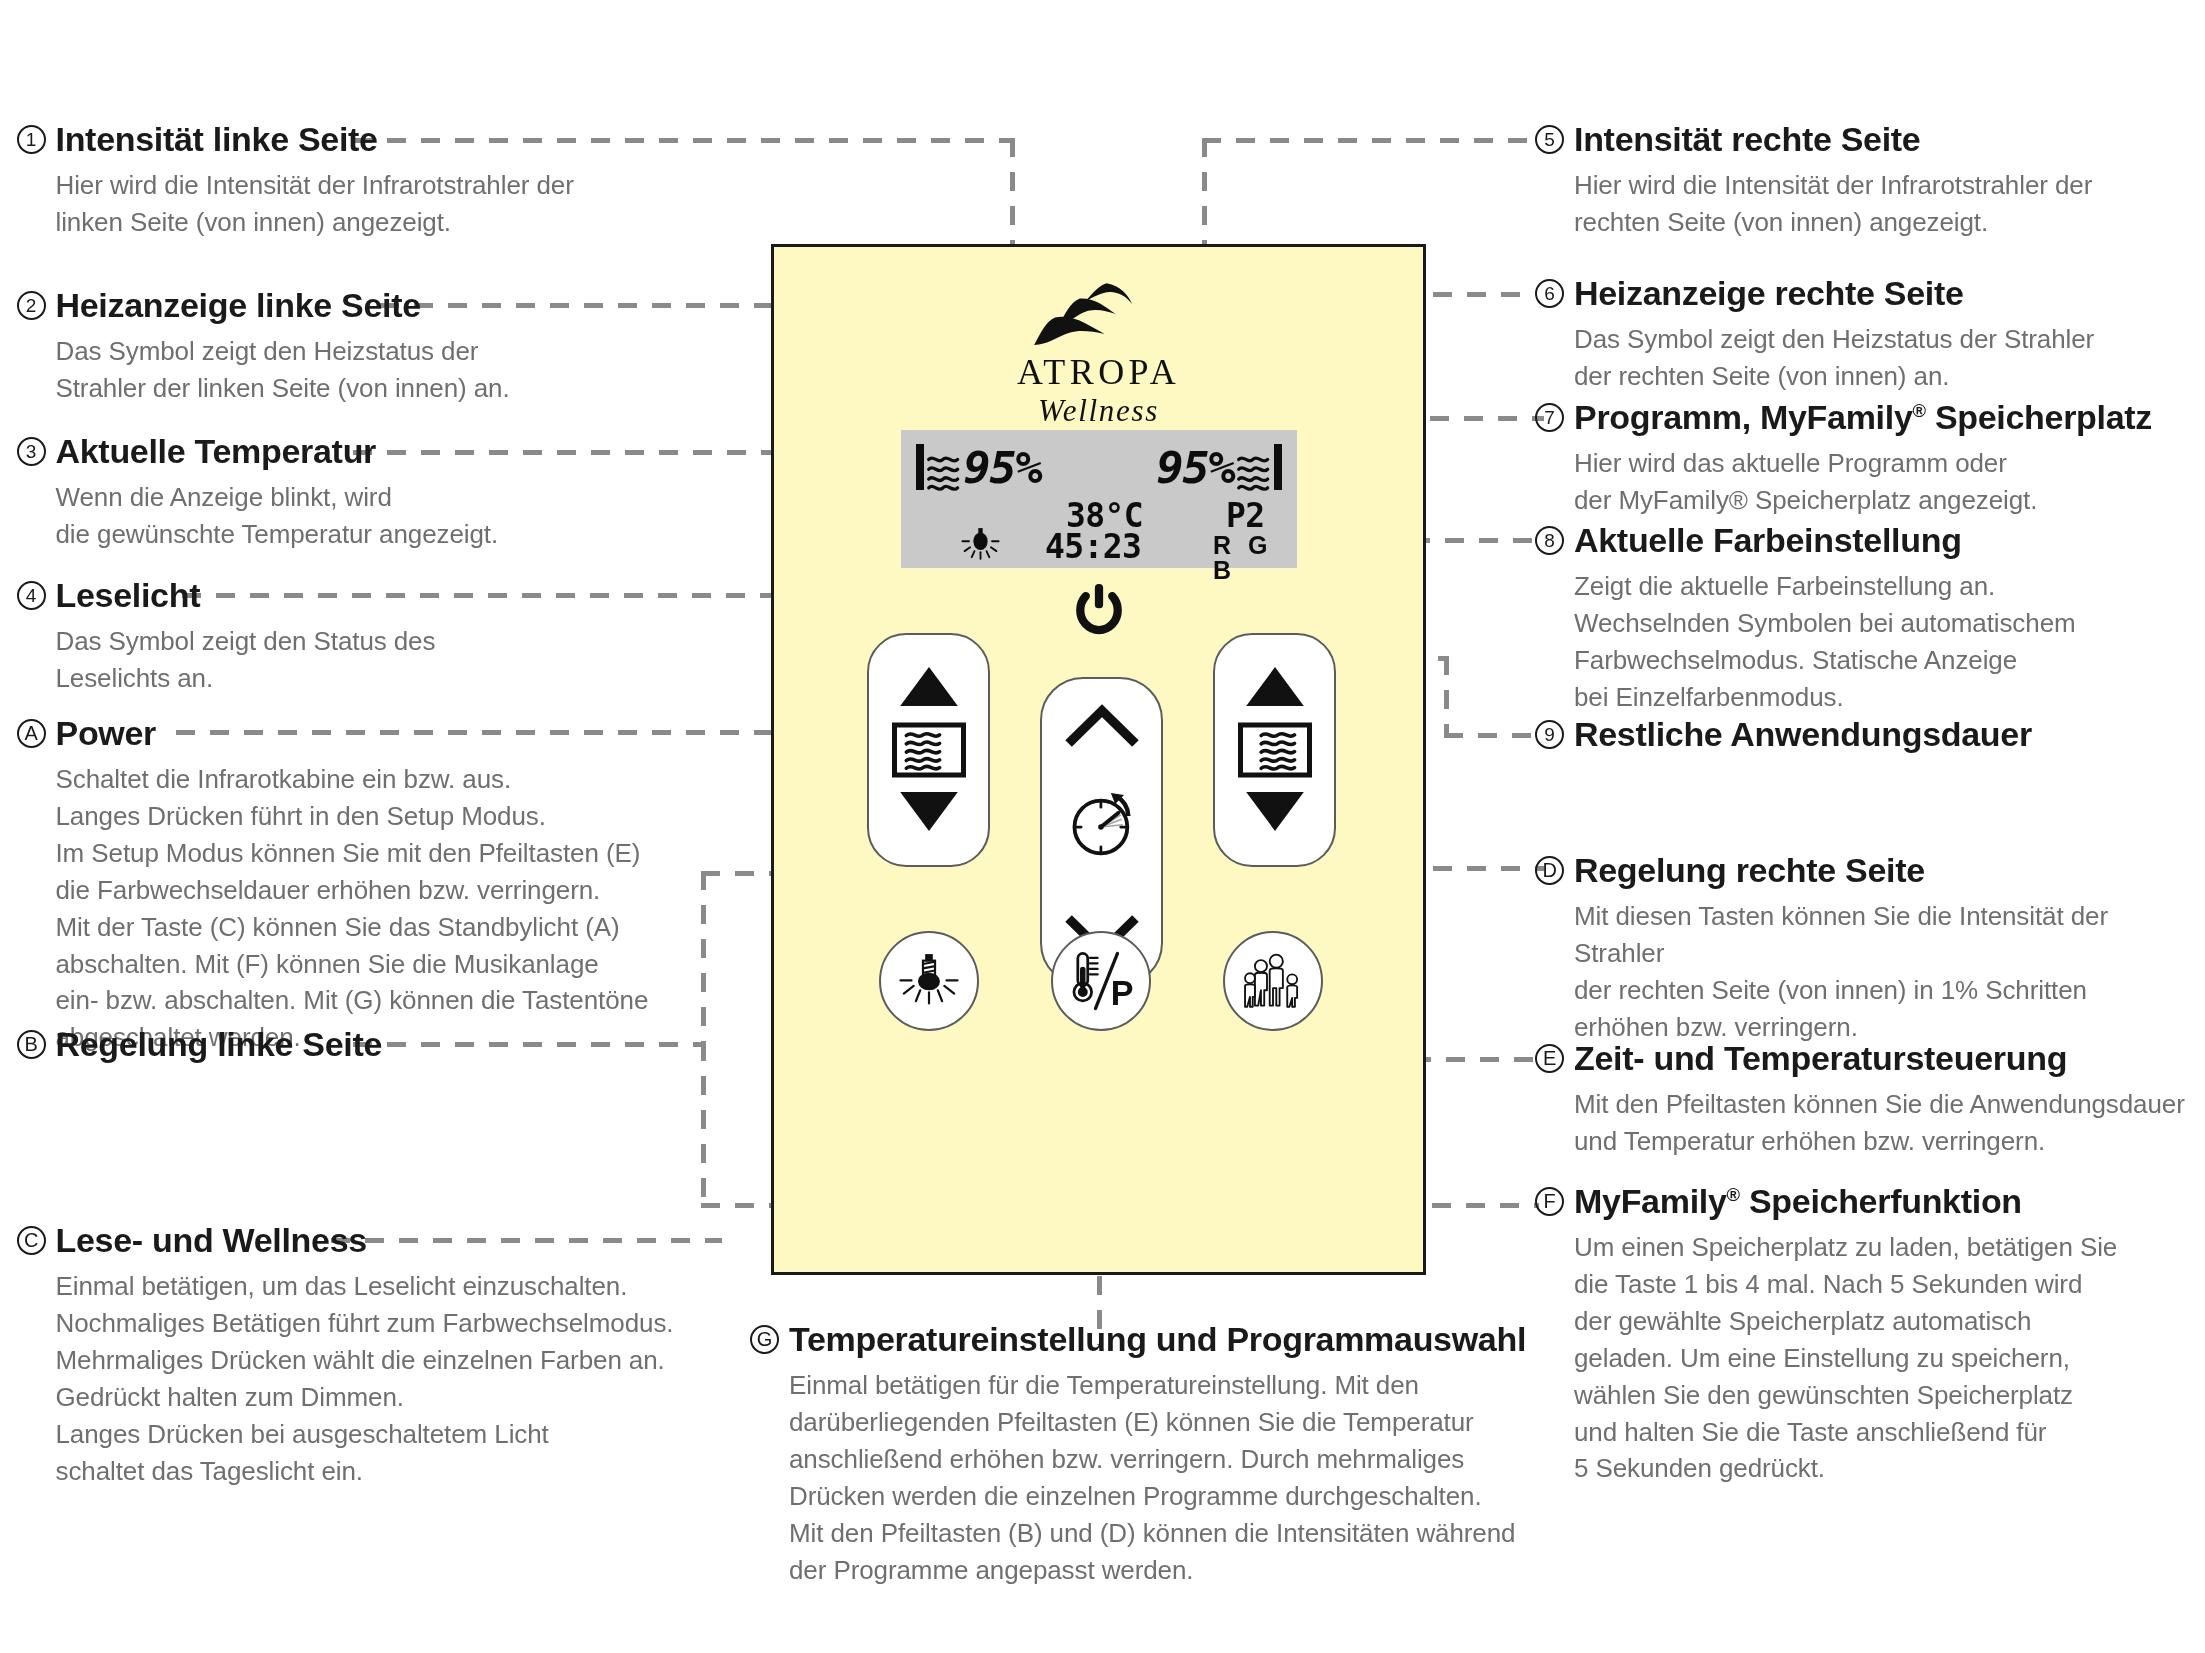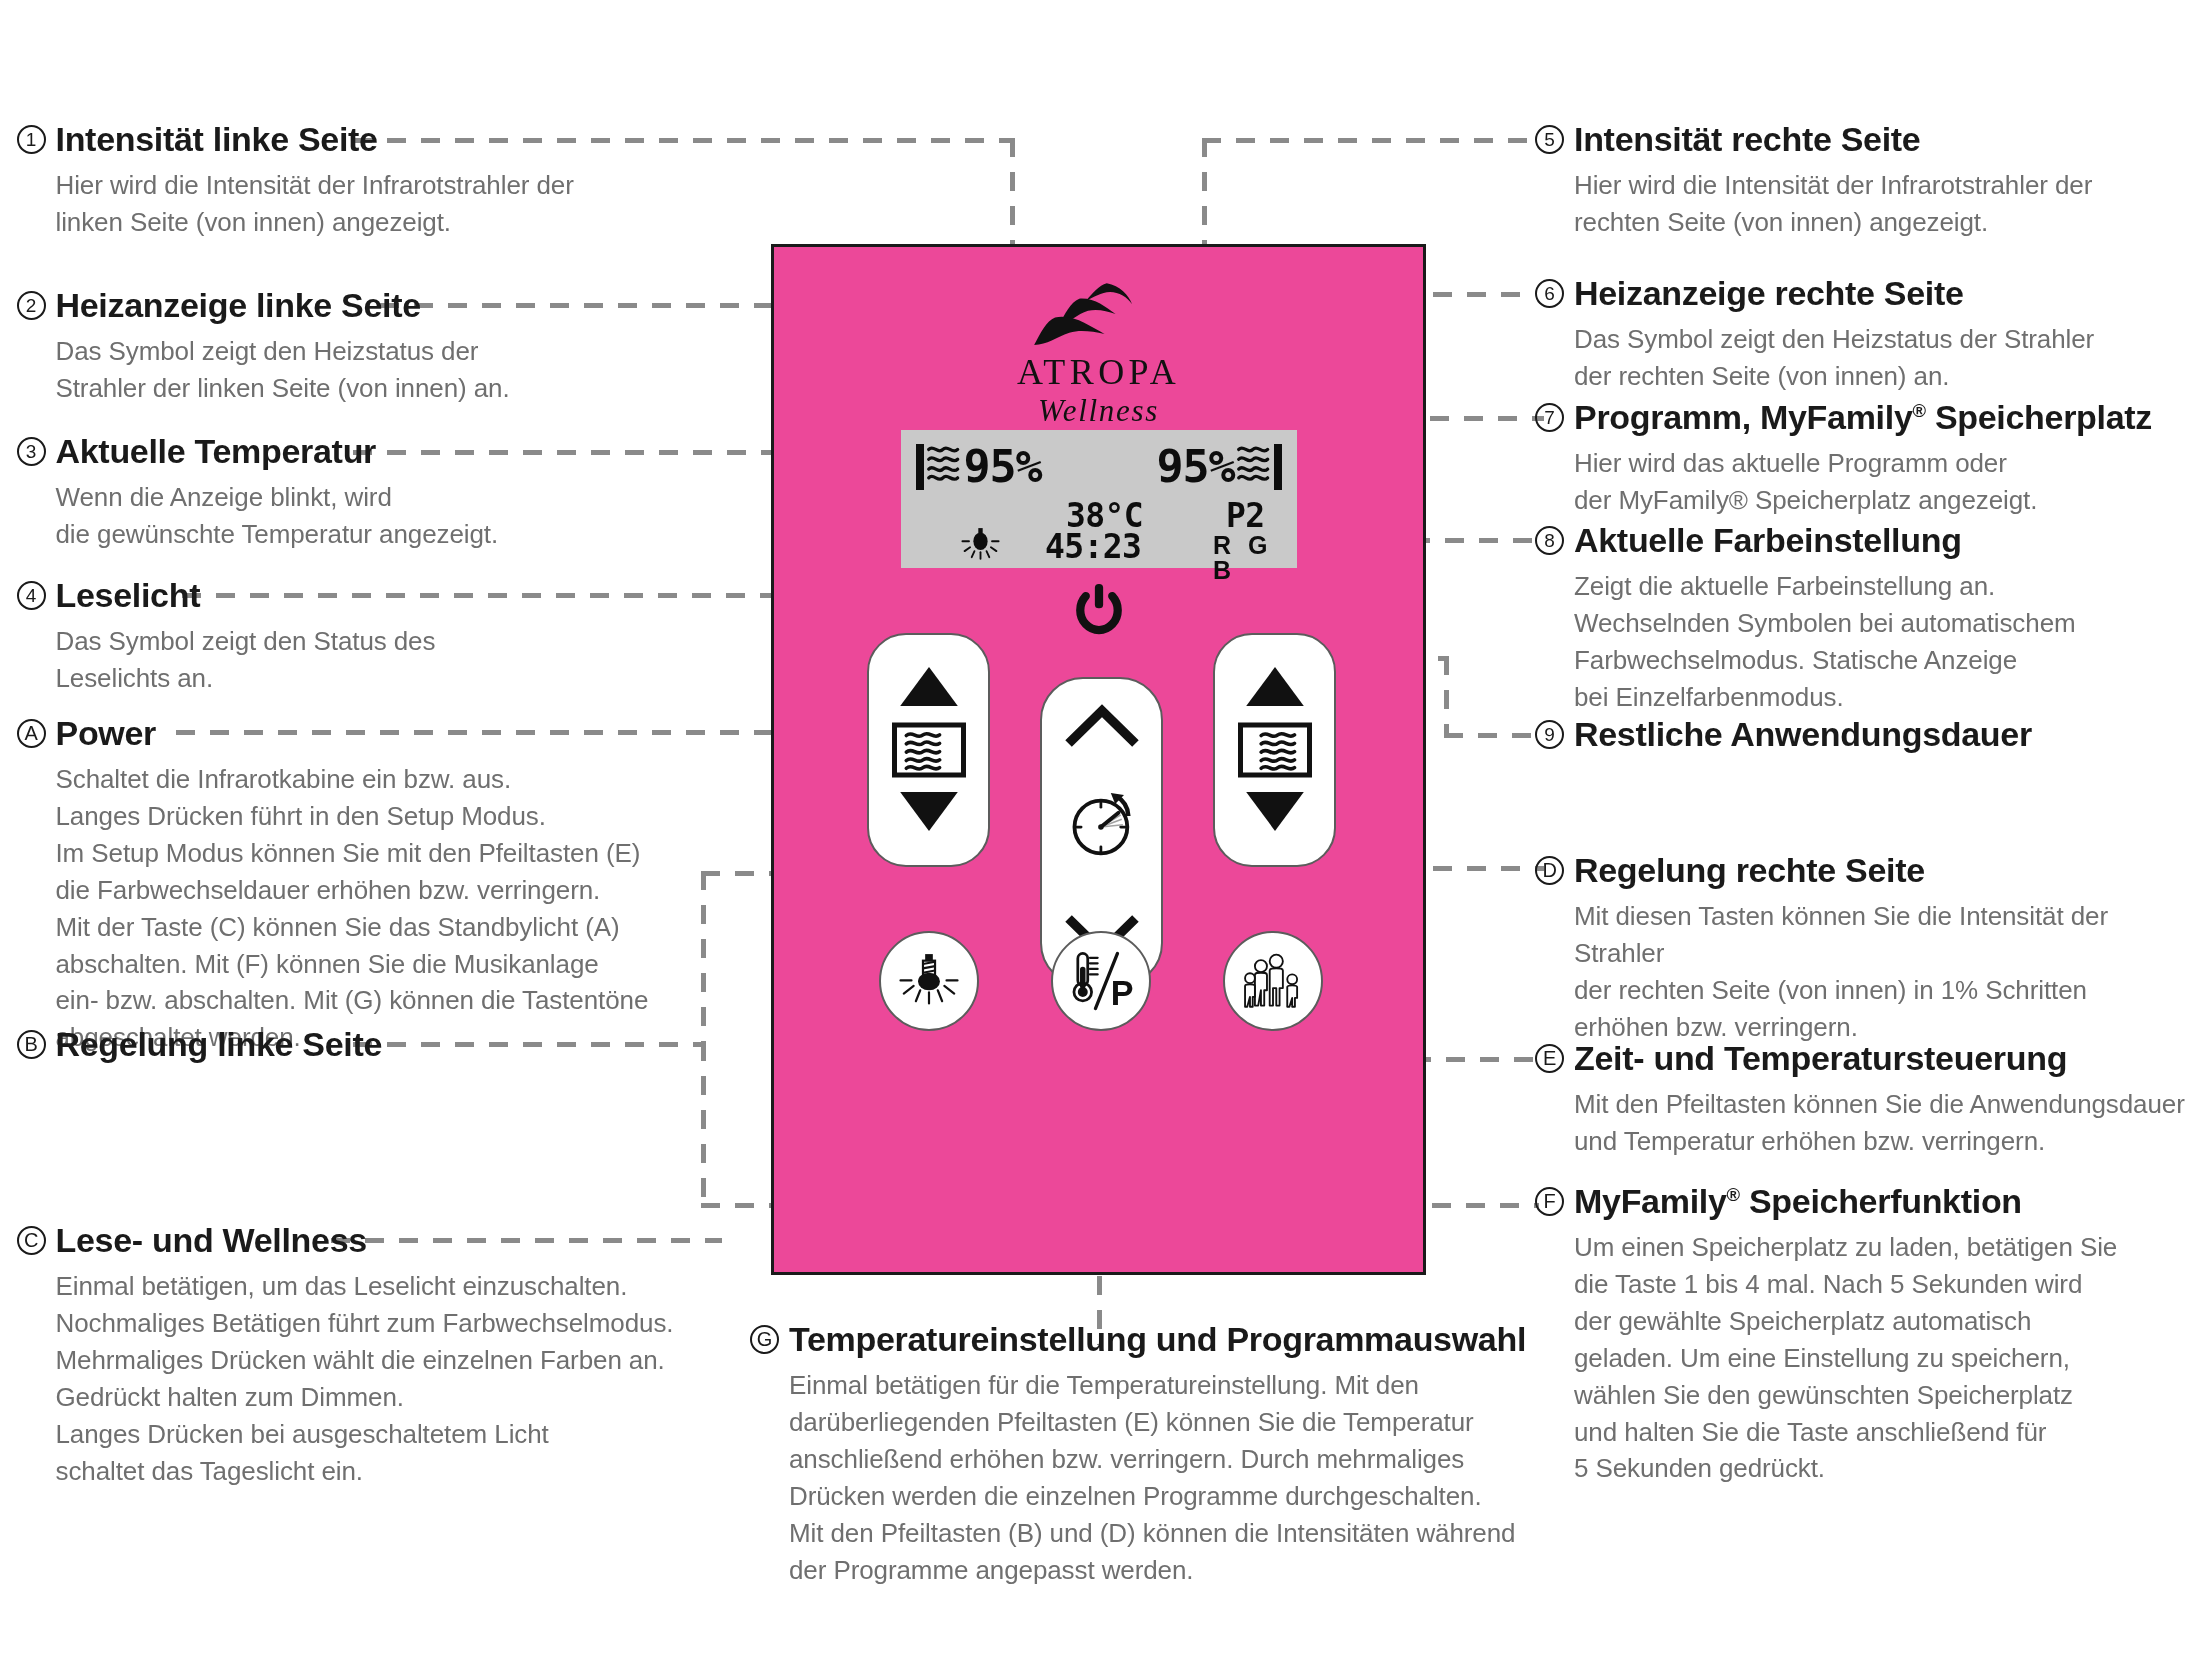--- a/index.html
+++ b/index.html
@@ -42,7 +42,7 @@
   
   #panel{
     position:absolute;left:771px;top:244px;width:655px;height:1031px;
-    border:3.9px solid #1a1a1a;background:#ec4899;box-sizing:border-box;
+    border:3.9px solid #1a1a1a;background:#fef9c3;box-sizing:border-box;
   }
   
   #logo{position:absolute;left:0;top:33px;width:100%;text-align:center;}

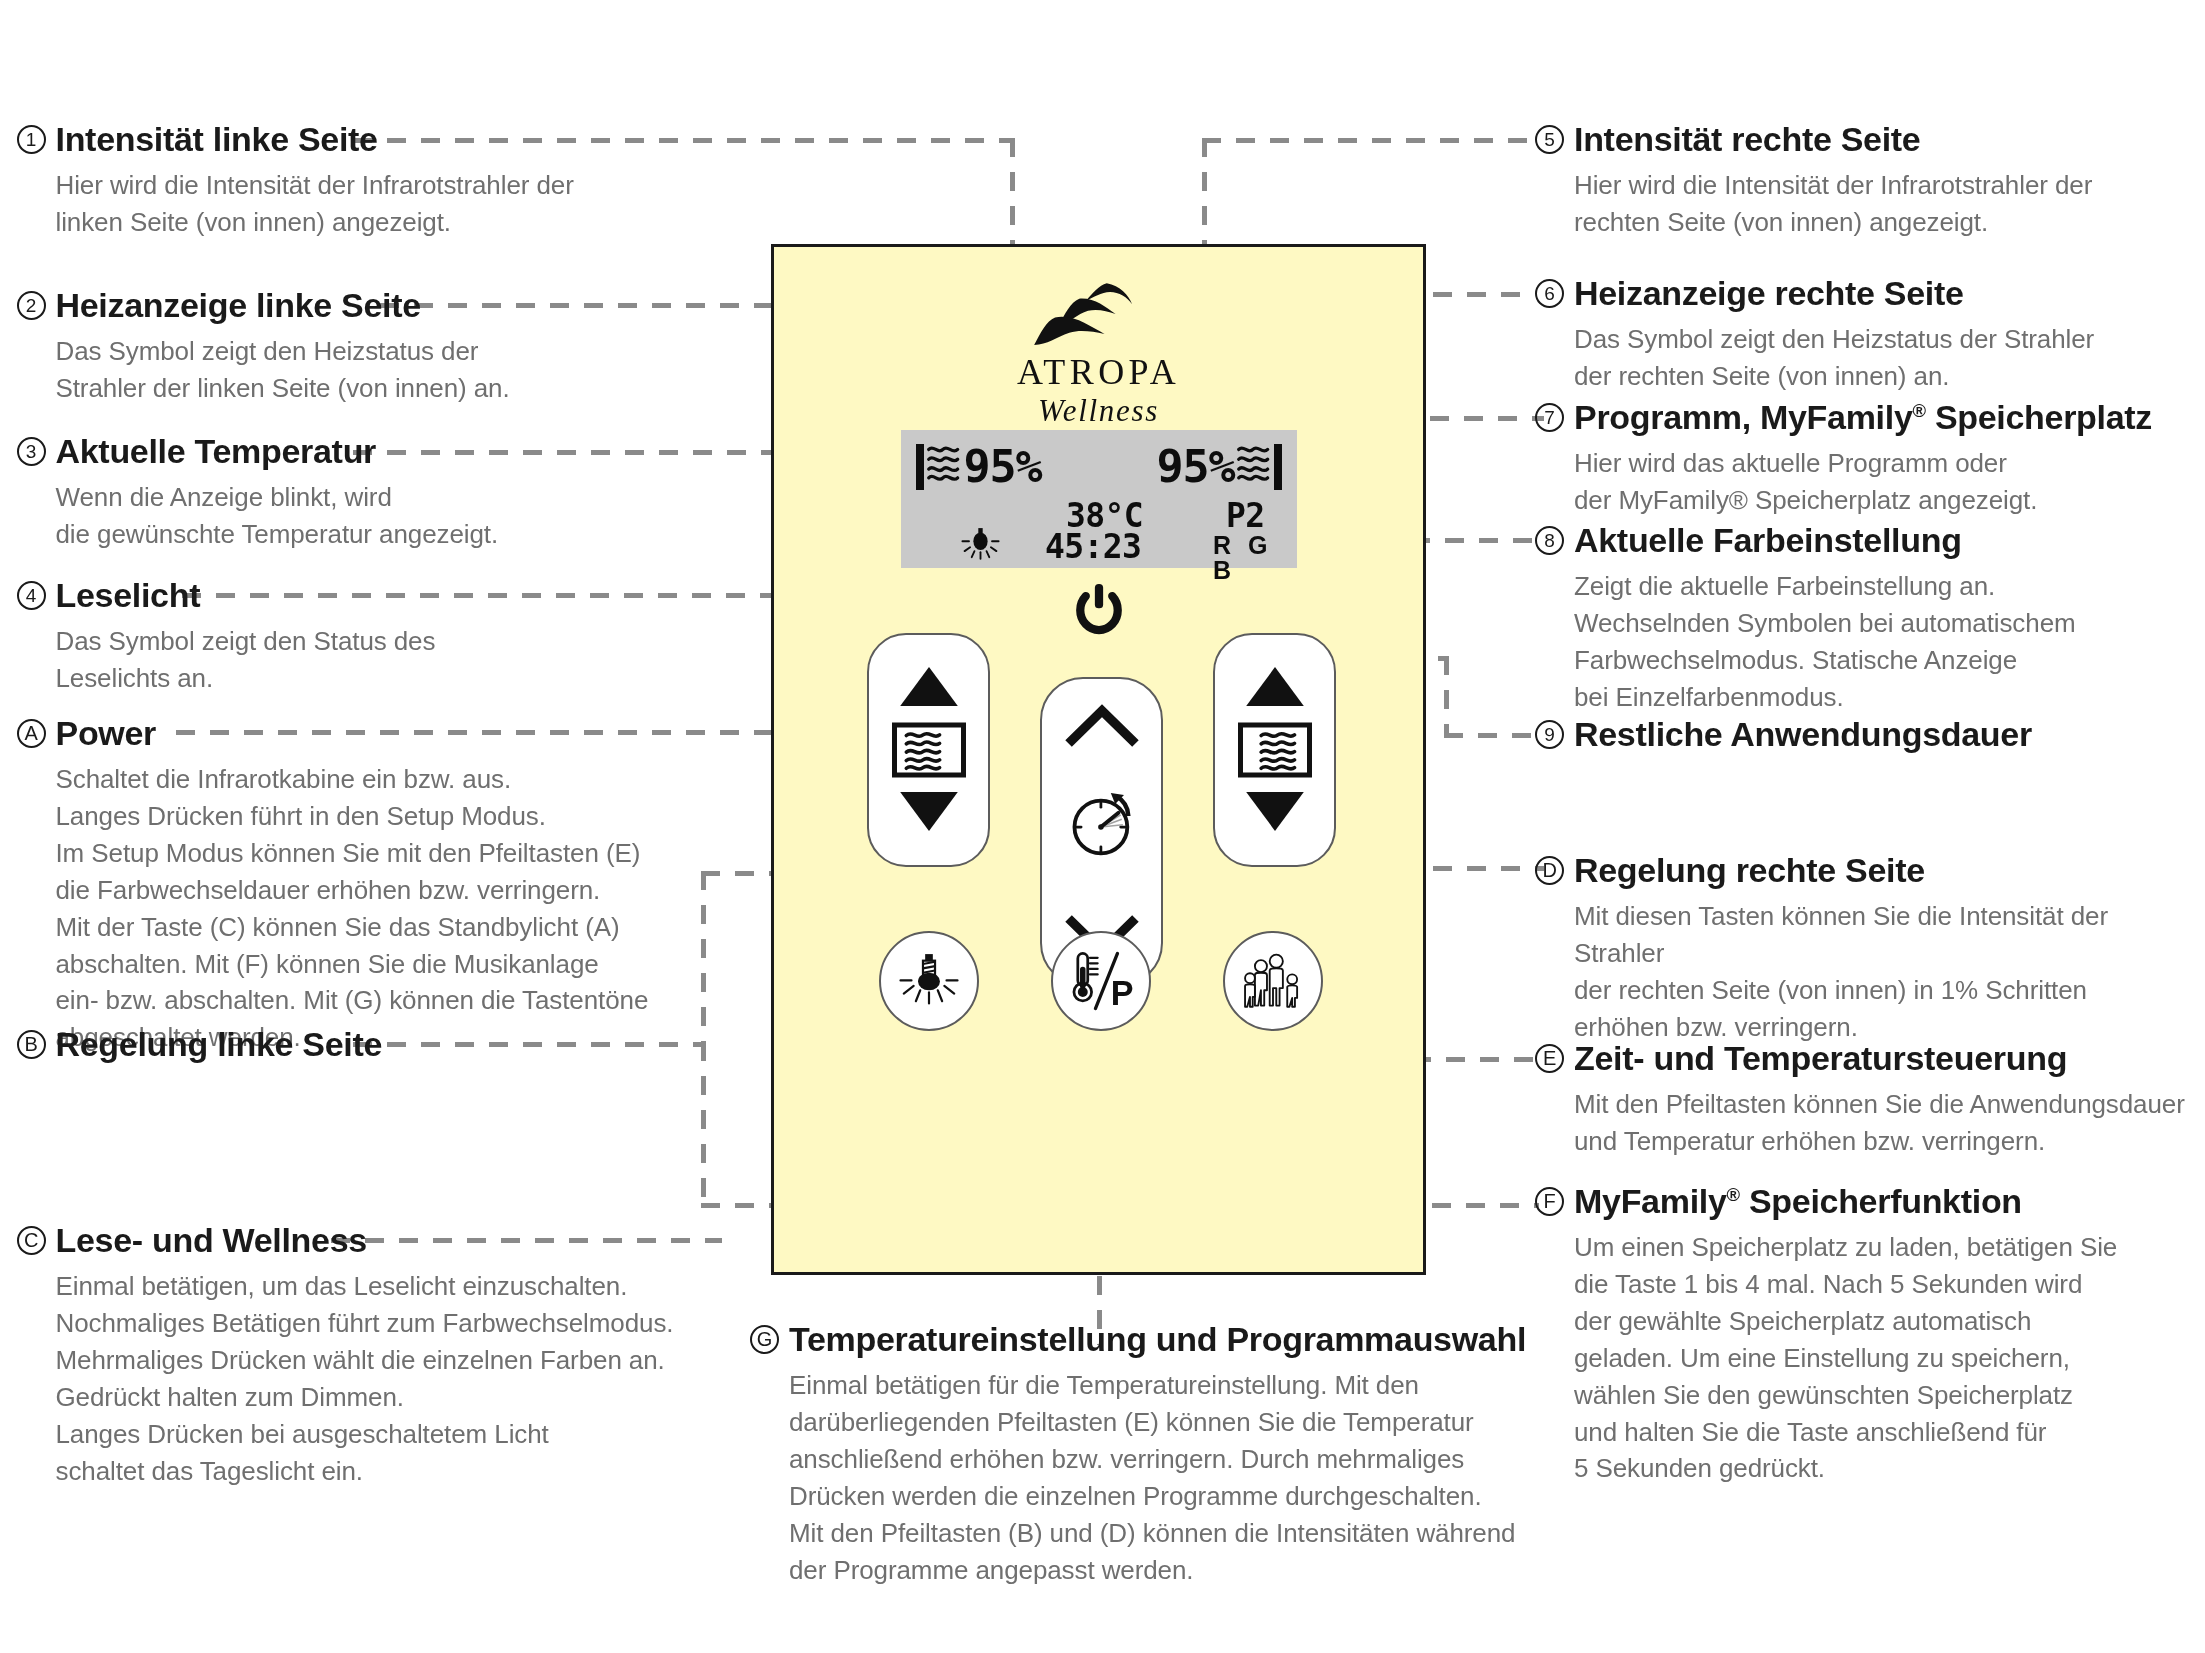--- a/index.html
+++ b/index.html
@@ -58,7 +58,7 @@
   .lcd-row1{position:absolute;left:0;top:10px;width:100%;height:53px;
     display:flex;align-items:center;justify-content:space-between;padding:0 15.4px;box-sizing:border-box;}
   .pct{font-family:"DejaVu Sans Mono",monospace;font-size:45px;font-weight:700;letter-spacing:-1.1px;line-height:1;}
-  .seg-group{display:flex;align-items:flex-start;gap:3px;}
+  .seg-group{display:flex;align-items:flex-end;gap:3px;font-style:italic;}
   .bar{width:7.2px;height:46px;background:#0d0d0d;}
   .waves{display:flex;flex-direction:column;justify-content:center;gap:1.7px;width:34px;}
   .waves svg{display:block;}

